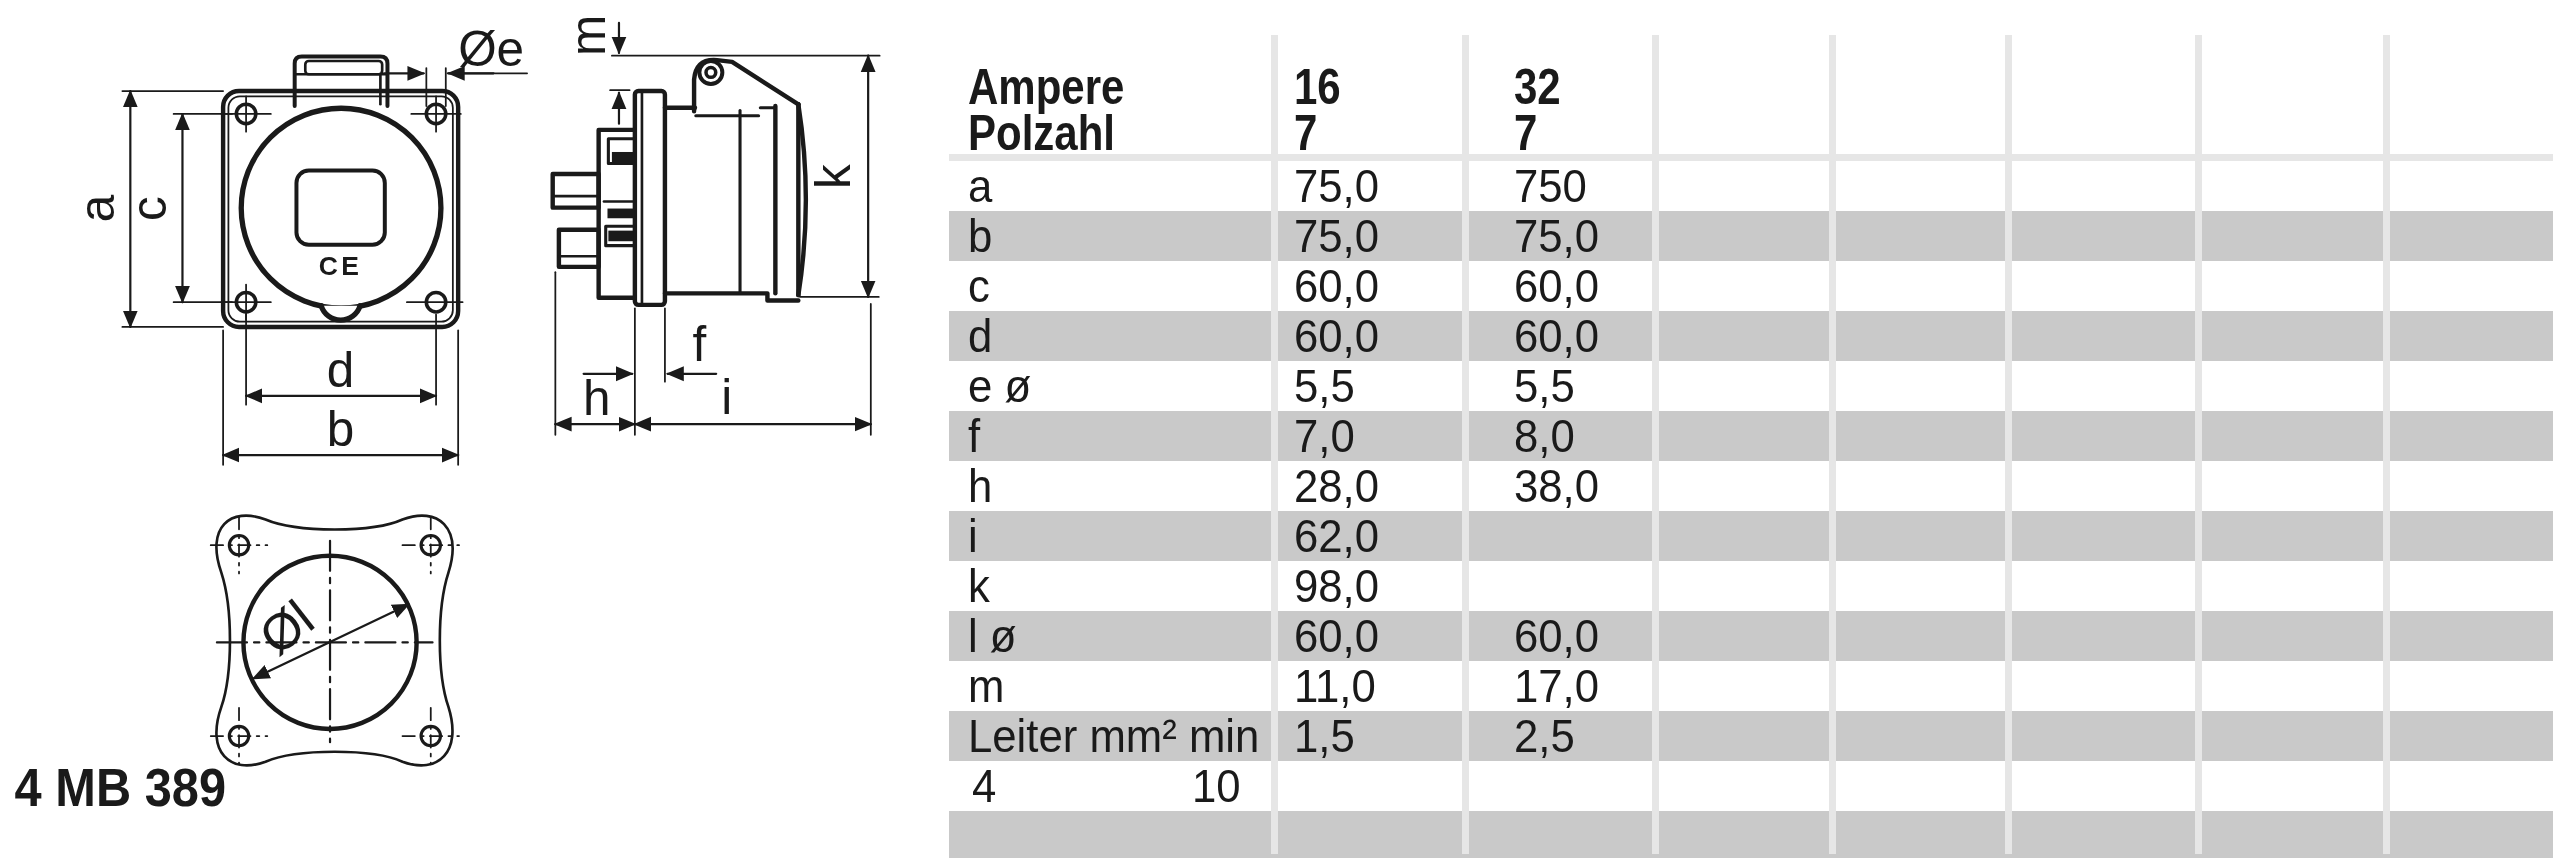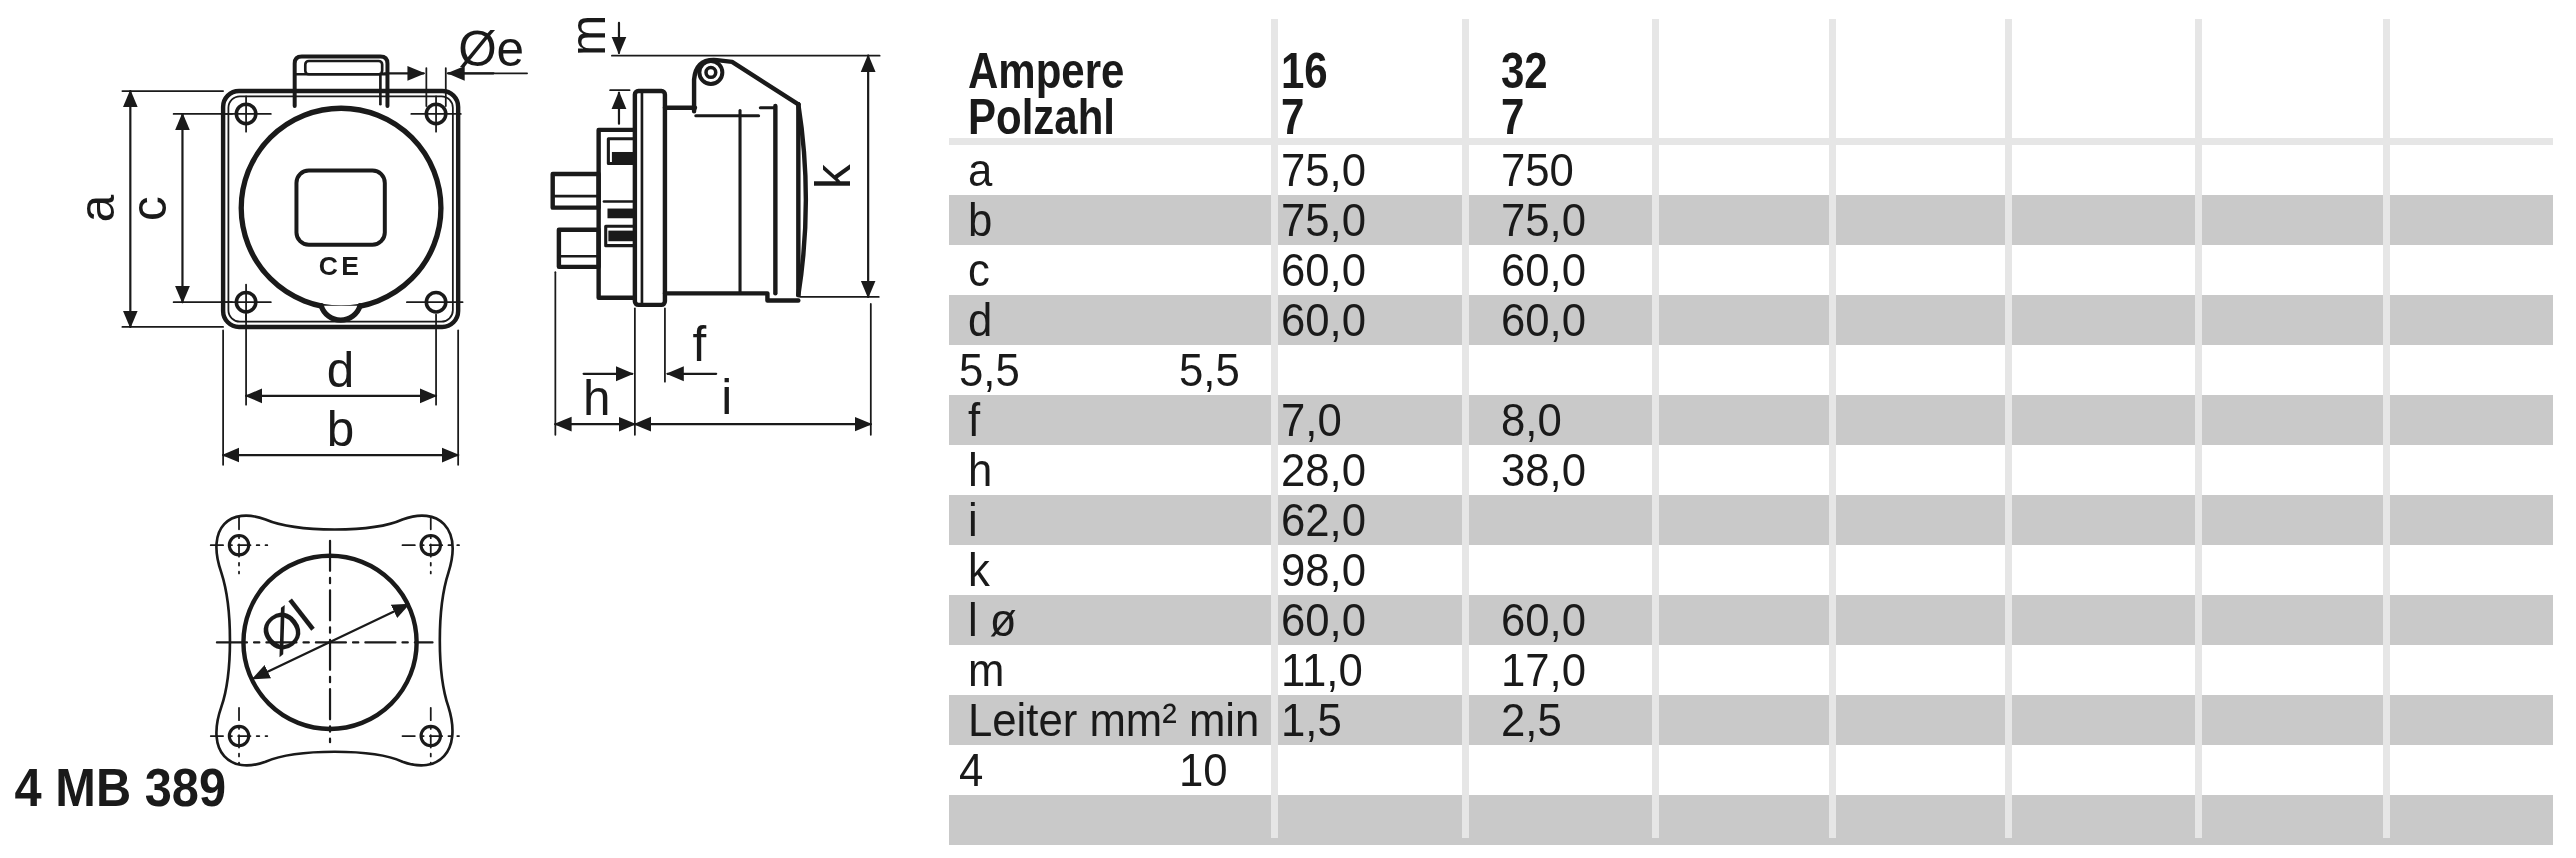--- a/index.html
+++ b/index.html
@@ -8,7 +8,7 @@
   .drawing-svg{position:absolute;left:0;top:0;}
 
   
-  .dim-table{position:absolute;left:949px;top:0;width:1604px;height:838px;}
+  .dim-table{position:absolute;left:949px;top:16px;width:1604px;height:838px;}
   .thead{position:absolute;left:0;top:48px;width:100%;display:flex;font-weight:bold;font-size:50px;}
   .thead .hcell{display:flex;flex-direction:column;}
   .thead .hline{height:46px;line-height:46px;white-space:nowrap;}

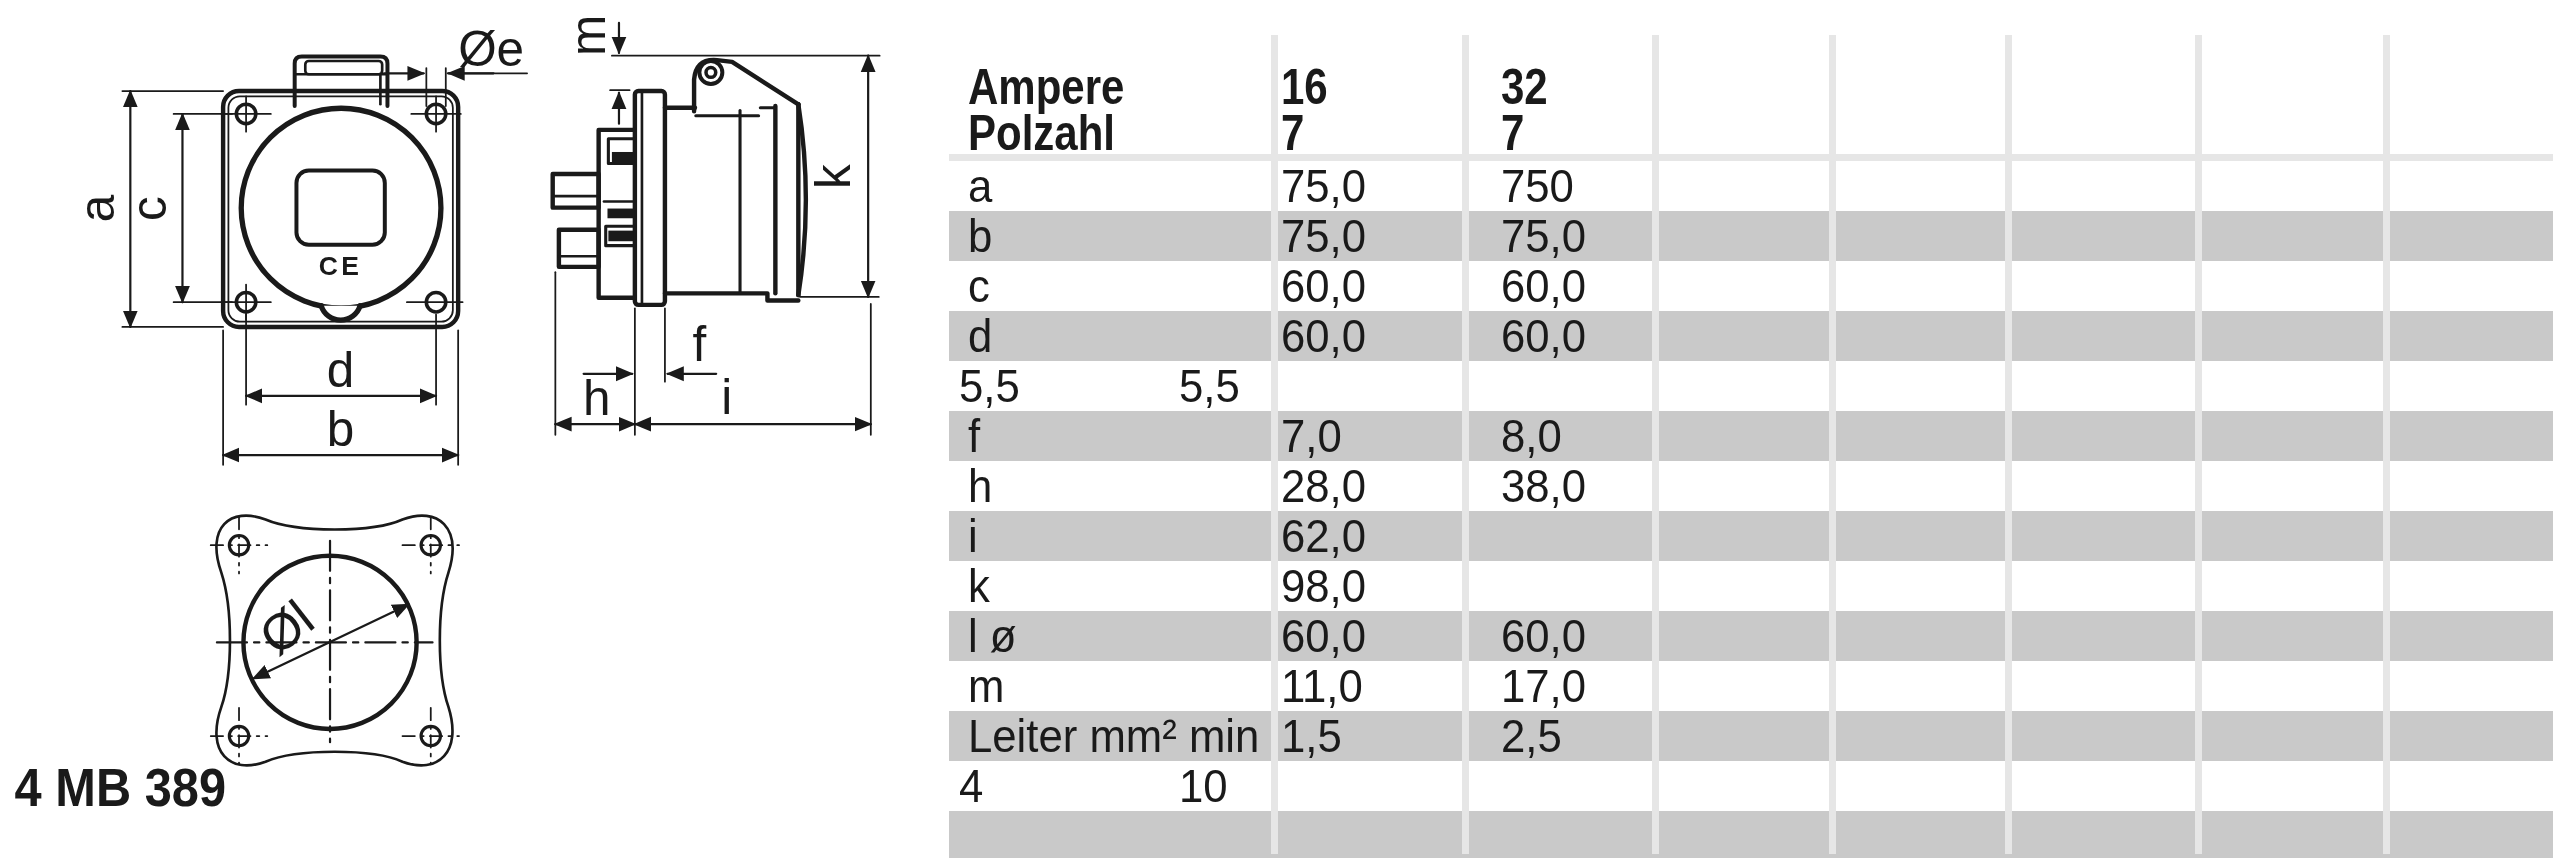--- a/index.html
+++ b/index.html
@@ -14,7 +14,7 @@
   .thead .hline{height:46px;line-height:46px;white-space:nowrap;}
   .thead span{display:inline-block;transform:scaleX(.84);transform-origin:0 50%;}
   .col-label{width:322px;padding-left:19.4px;box-sizing:border-box;}
-  .col-val{width:220px;padding-left:10px;box-sizing:border-box;}
+  .col-val{width:220px;padding-left:23px;box-sizing:border-box;}
   .head-sep{position:absolute;left:0;top:138px;width:1604px;height:7px;background:#e6e6e6;}
   .rows{position:absolute;left:0;top:145px;width:100%;}
   .trow{display:flex;height:50px;line-height:50px;font-size:46px;}

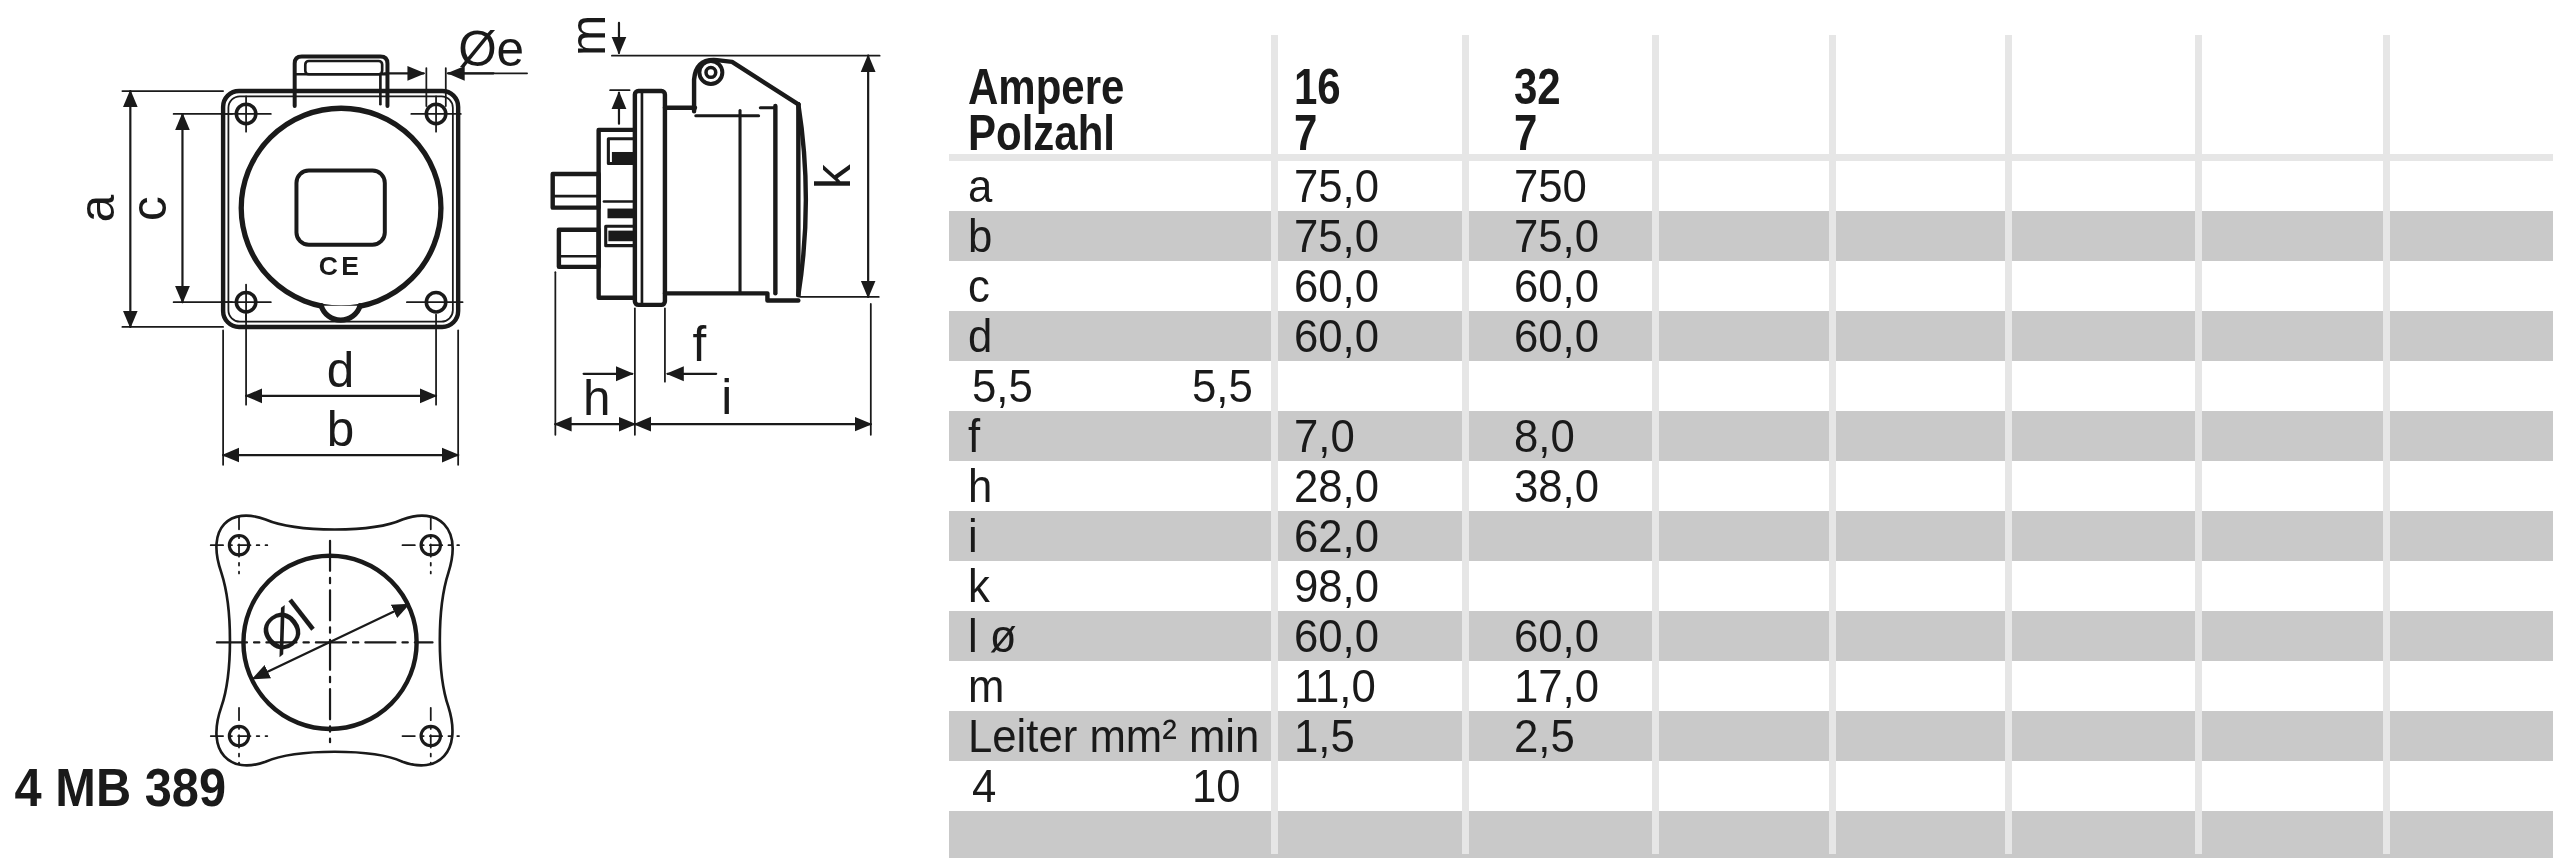--- a/index.html
+++ b/index.html
@@ -262,6 +262,7 @@
           <div class="col-val"><span class="cx">60,0</span></div>
         </div>
       <div class="trow">
+          <div class="col-label"><span class="cx">e ø</span></div>
           <div class="col-val"><span class="cx">5,5</span></div>
           <div class="col-val"><span class="cx">5,5</span></div>
         </div>

